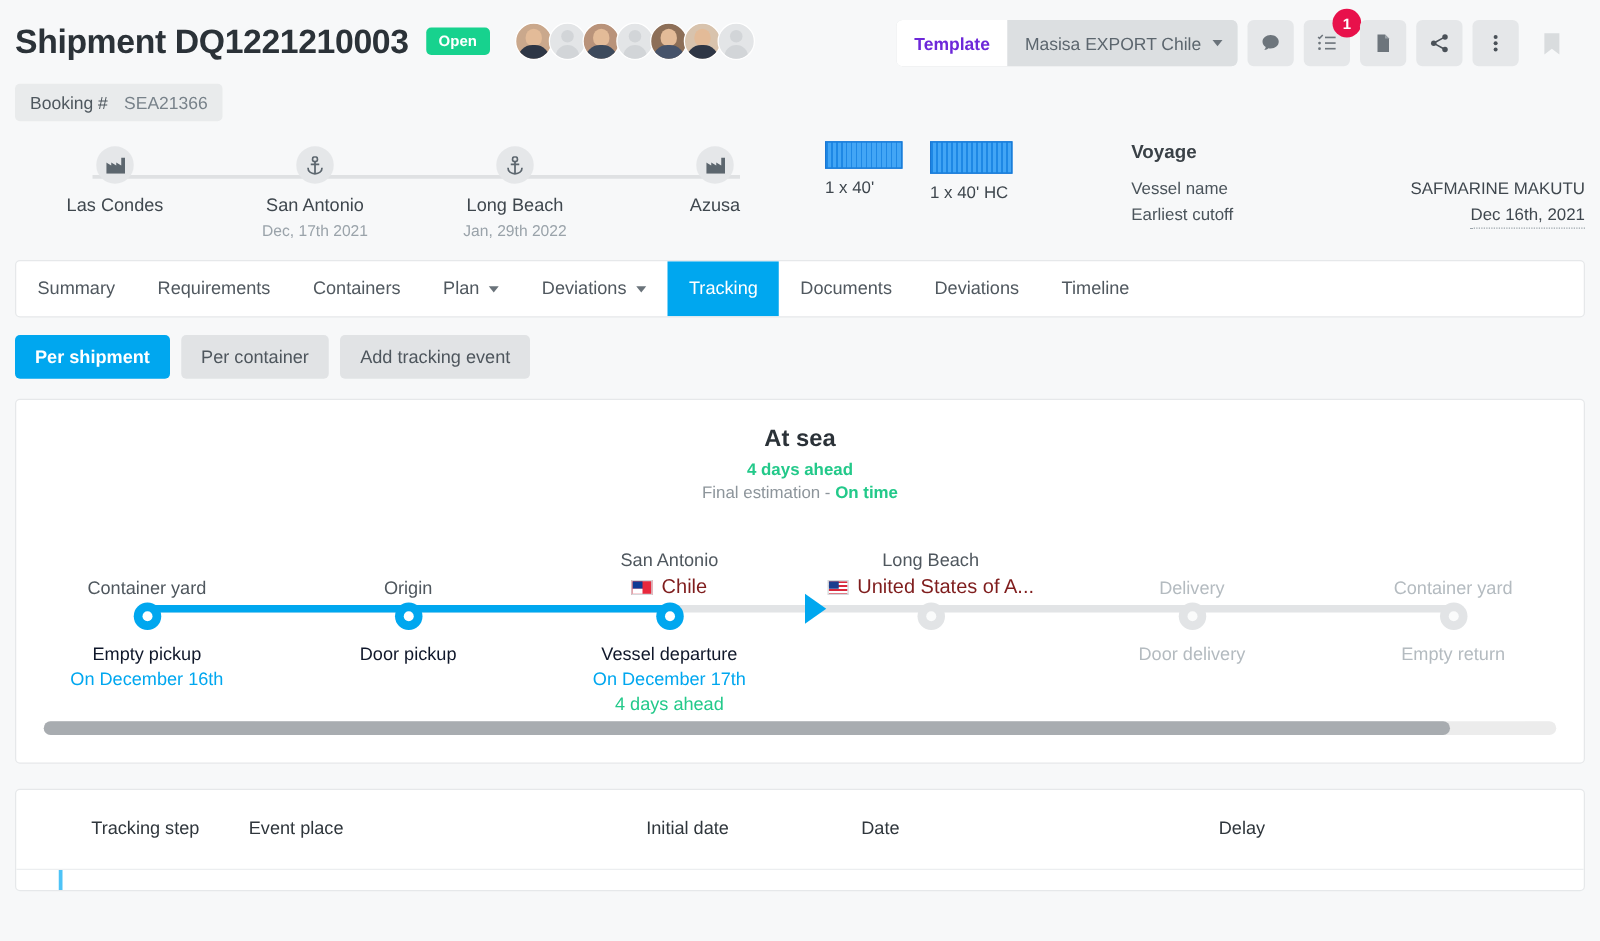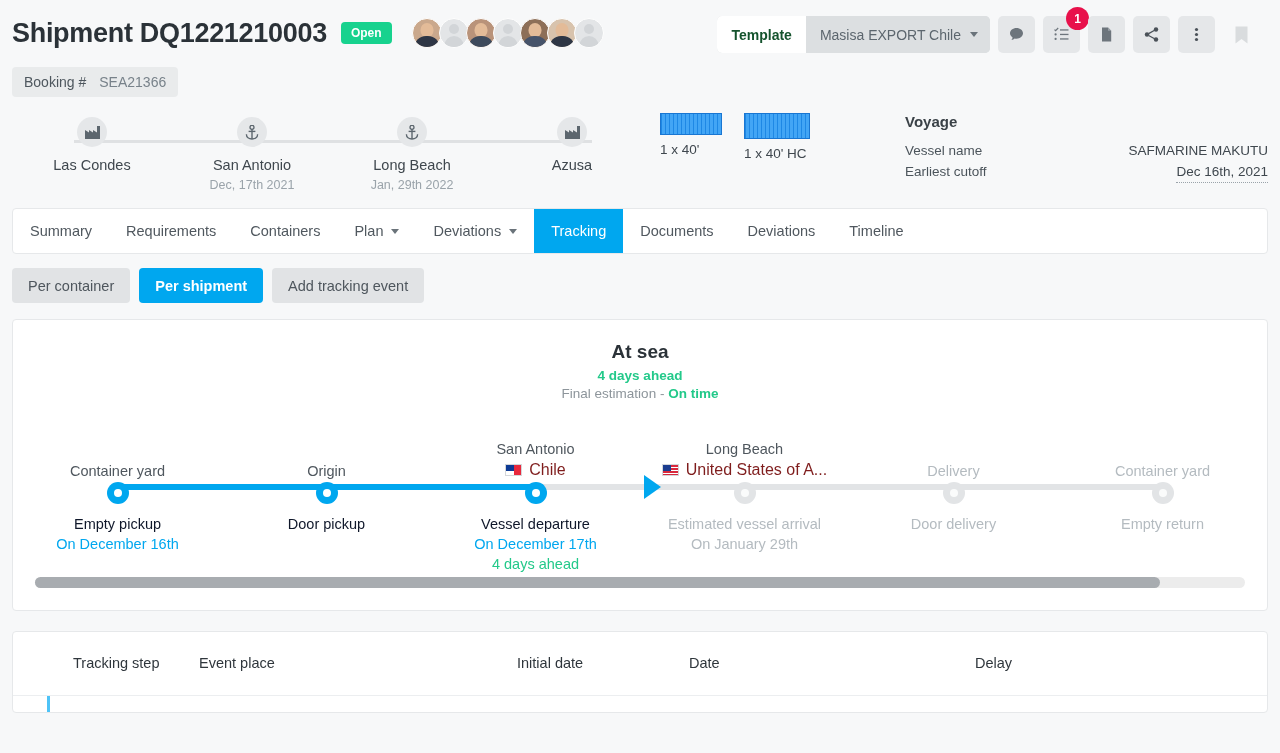--- a/index.html
+++ b/index.html
@@ -57,7 +57,7 @@
   .seg{display:flex;background:#dcdfe1;border-radius:5px;overflow:hidden;height:37px;}
   .seg .segbtn{
     display:flex;align-items:center;padding:0 14px;font-size:14px;font-weight:bold;
-    color:#14532d;background:#fff;
+    color:#6d28d9;background:#fff;
   }
   .seg .segsel{
     display:flex;align-items:center;gap:9px;padding:0 12px 0 14px;

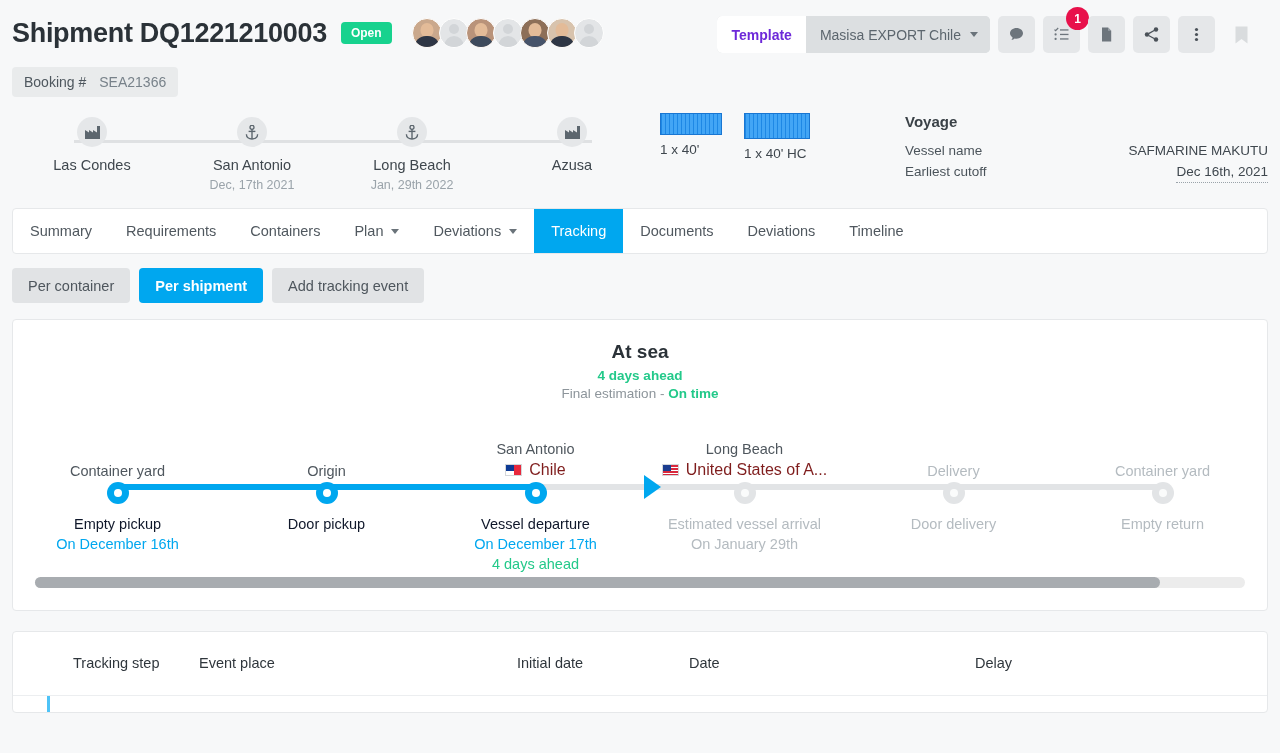--- a/index.html
+++ b/index.html
@@ -404,11 +404,11 @@
   </div>
 
   <div class="subtabs">
+    <div class="subtab active">
+        <span>Per shipment</span>
+      </div>
     <div class="subtab">
         <span>Per container</span>
-      </div>
-    <div class="subtab active">
-        <span>Per shipment</span>
       </div>
     <div class="subtab">
         <span>Add tracking event</span>

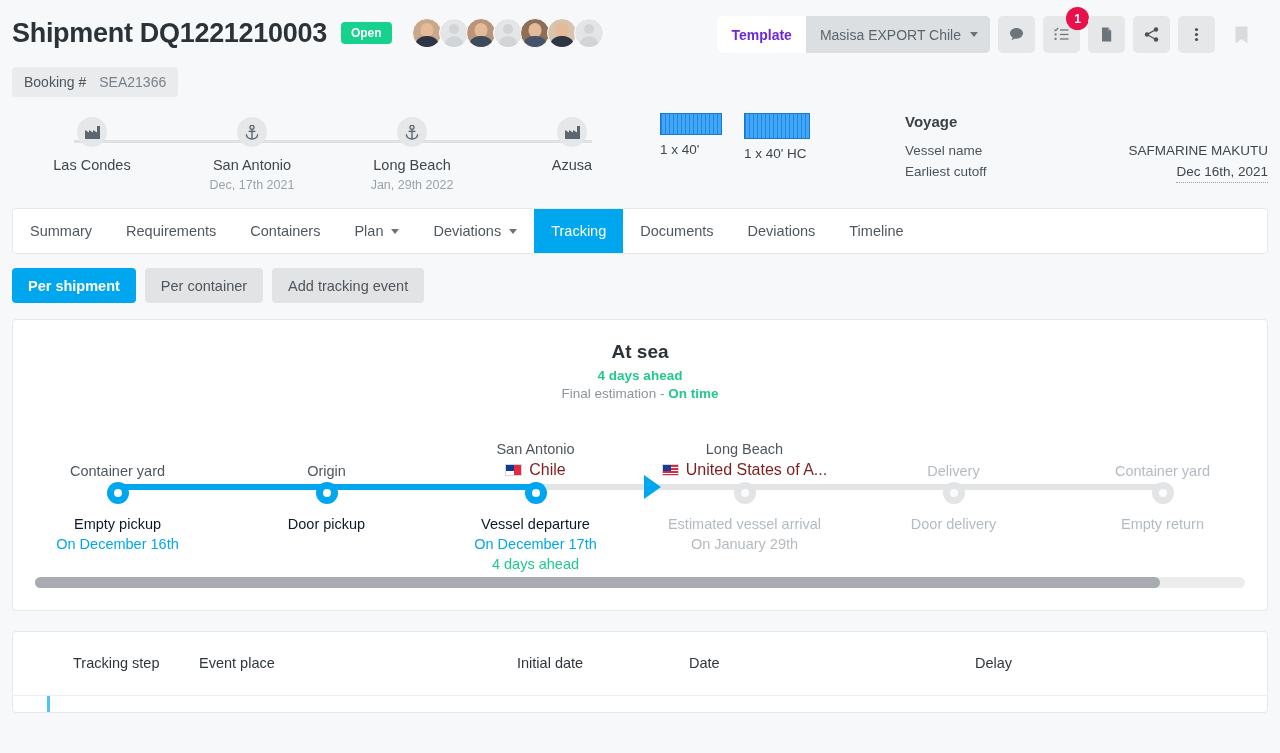--- a/index.html
+++ b/index.html
@@ -491,10 +491,6 @@
                 <div class="inner"></div>
               </div>
             </div>
-          <div class="tl-bot">
-            <div class="tl-ev muted">Estimated vessel arrival</div>
-            <div class="tl-date muted">On January 29th</div>
-          </div>
         </div>
 
         <div class="tl-step">

